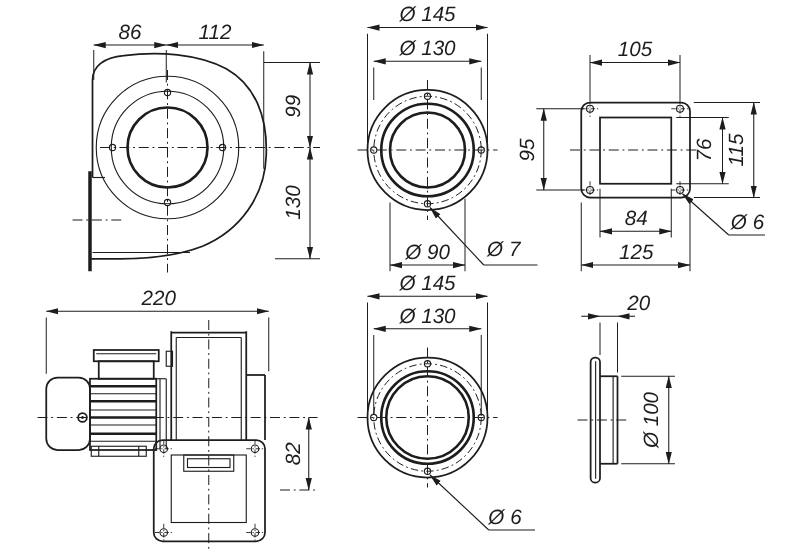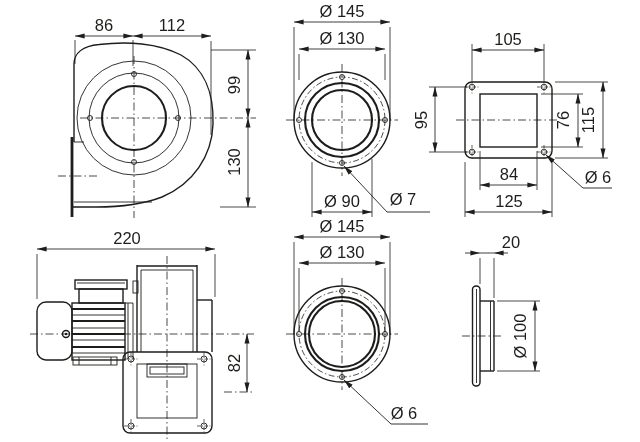--- a/index.html
+++ b/index.html
@@ -3,7 +3,7 @@
 <meta charset="utf-8">
 <style>
   html,body{margin:0;padding:0;background:#fff;}
-  #stage{position:relative;width:640px;height:442px;background:#ffffff;overflow:hidden;}
+  #stage{position:relative;width:640px;height:442px;background:#ffffff;overflow:hidden;font-style:italic;}
   svg{display:block;}
   svg line, svg path, svg circle, svg rect, svg ellipse{stroke:#1d1d1b;fill:none;stroke-linecap:butt;}
   .lw1{stroke-width:.9;}          

